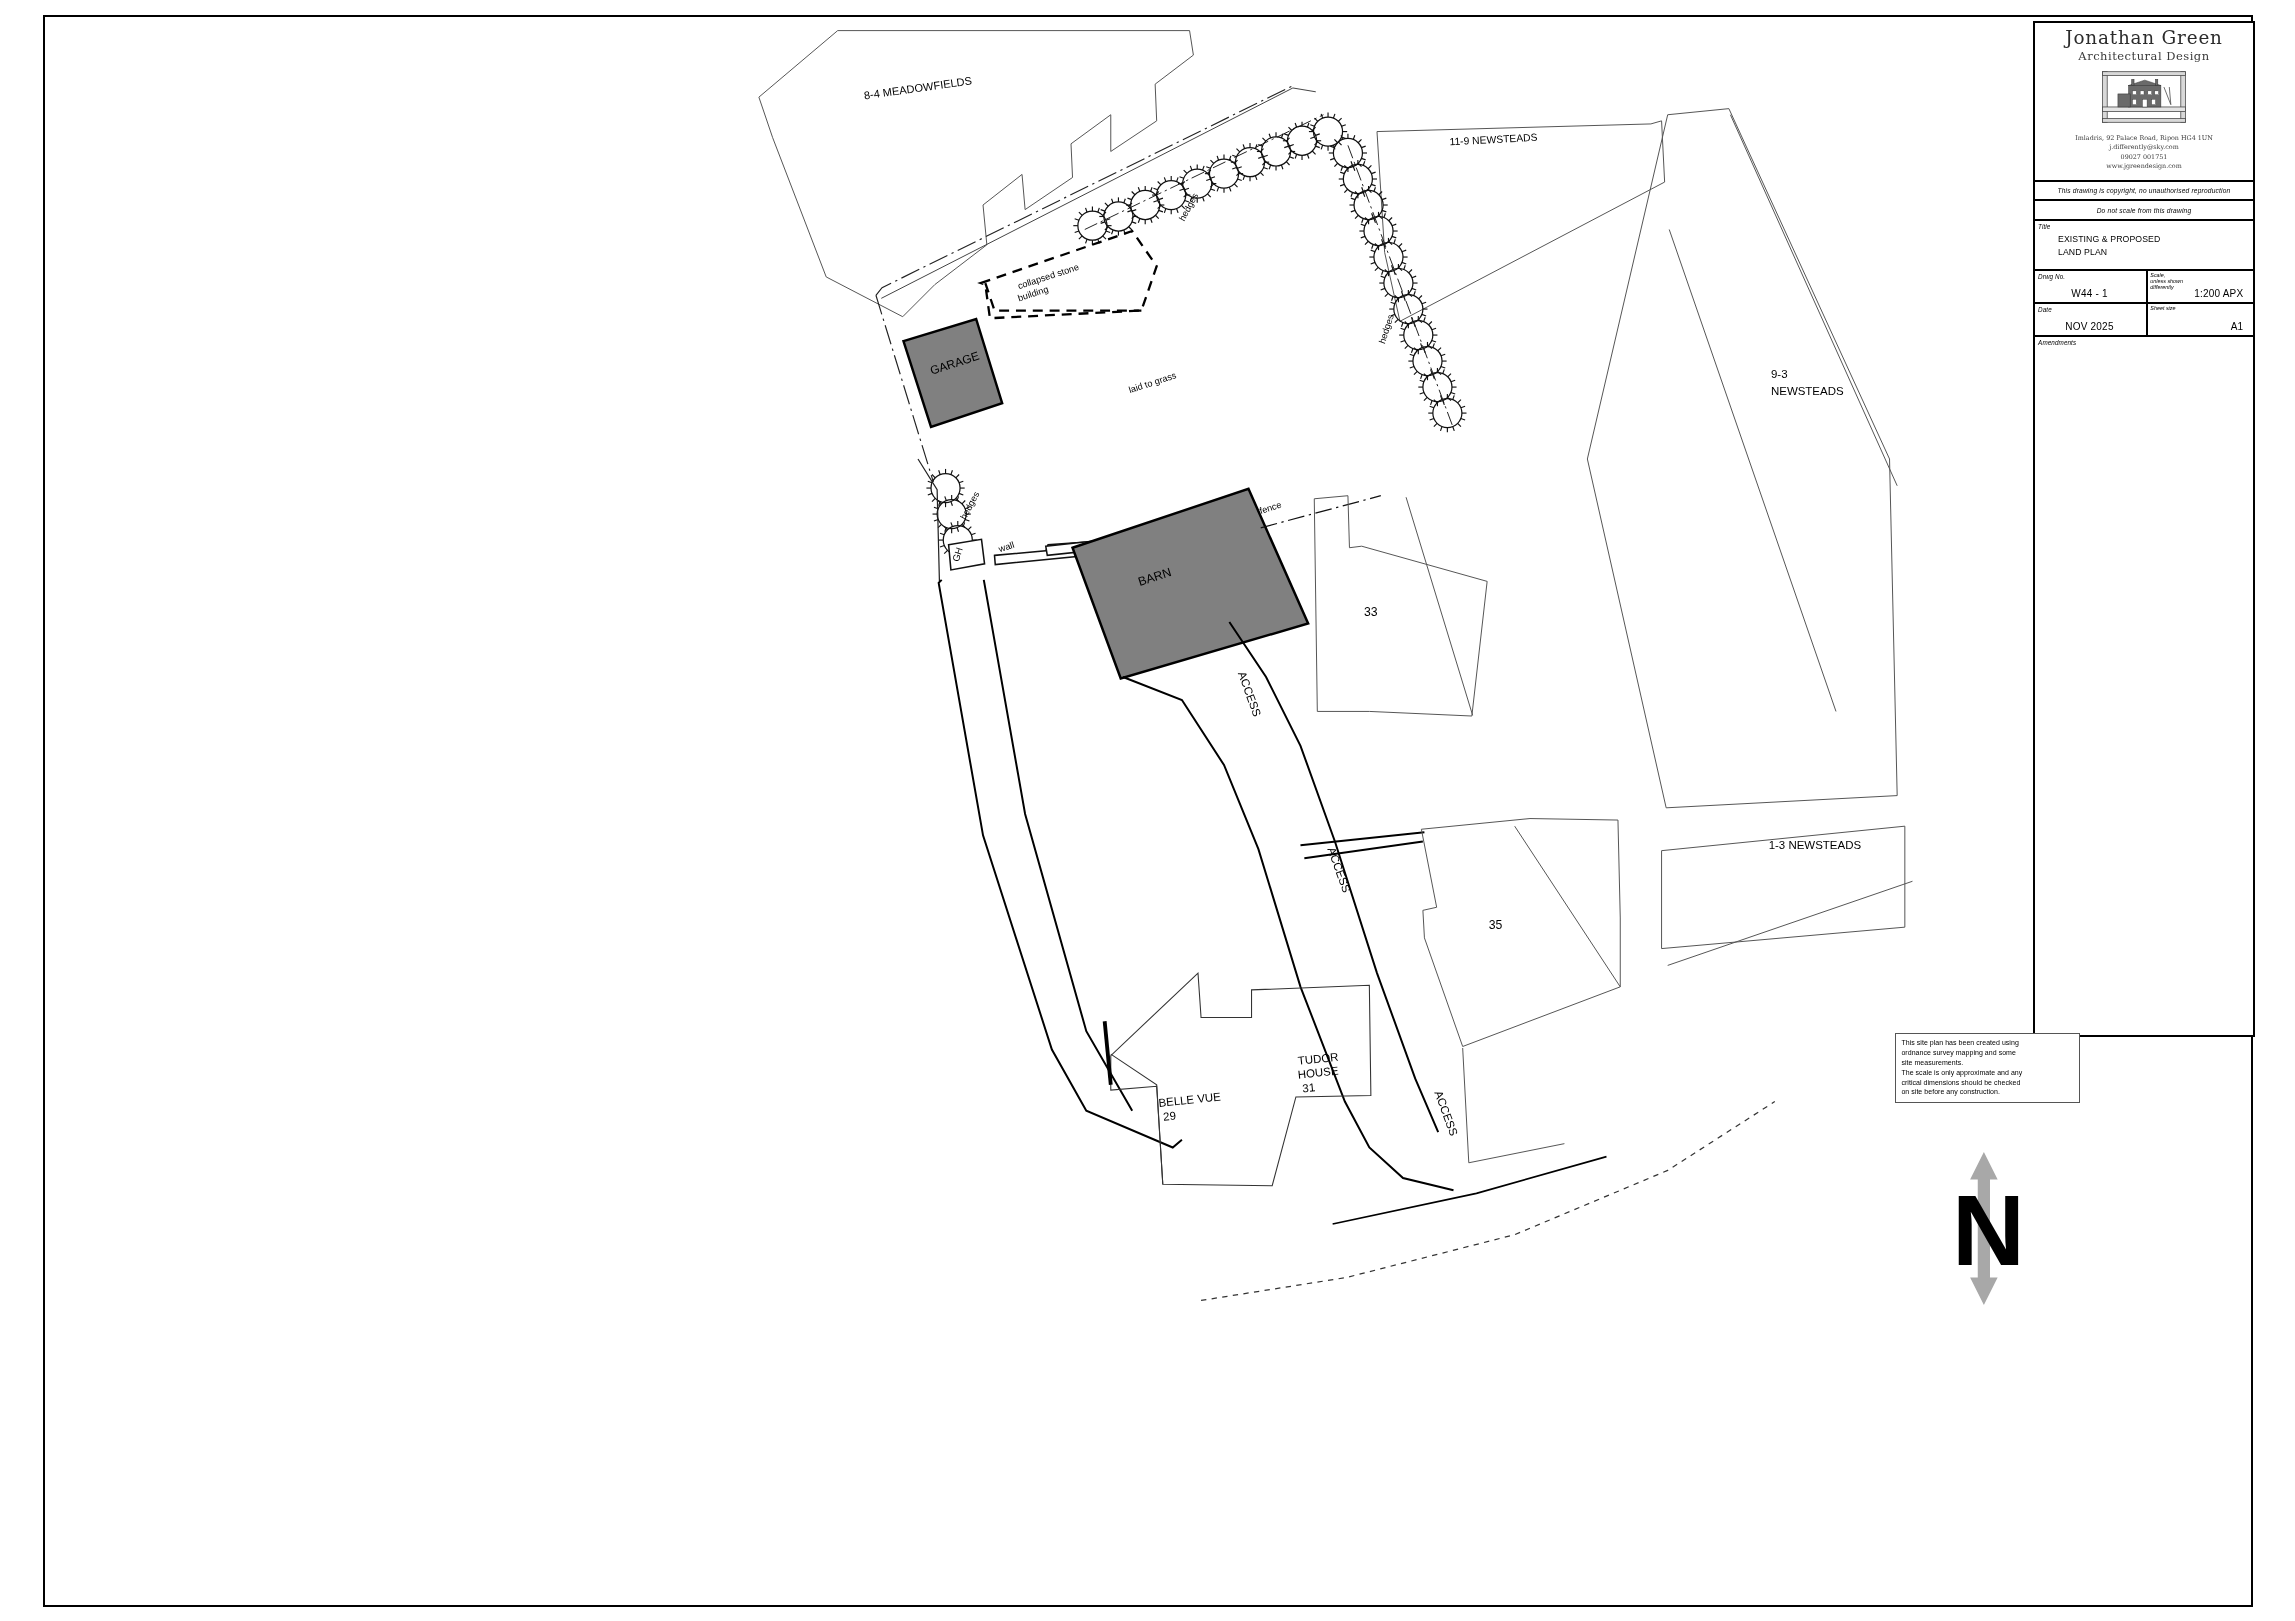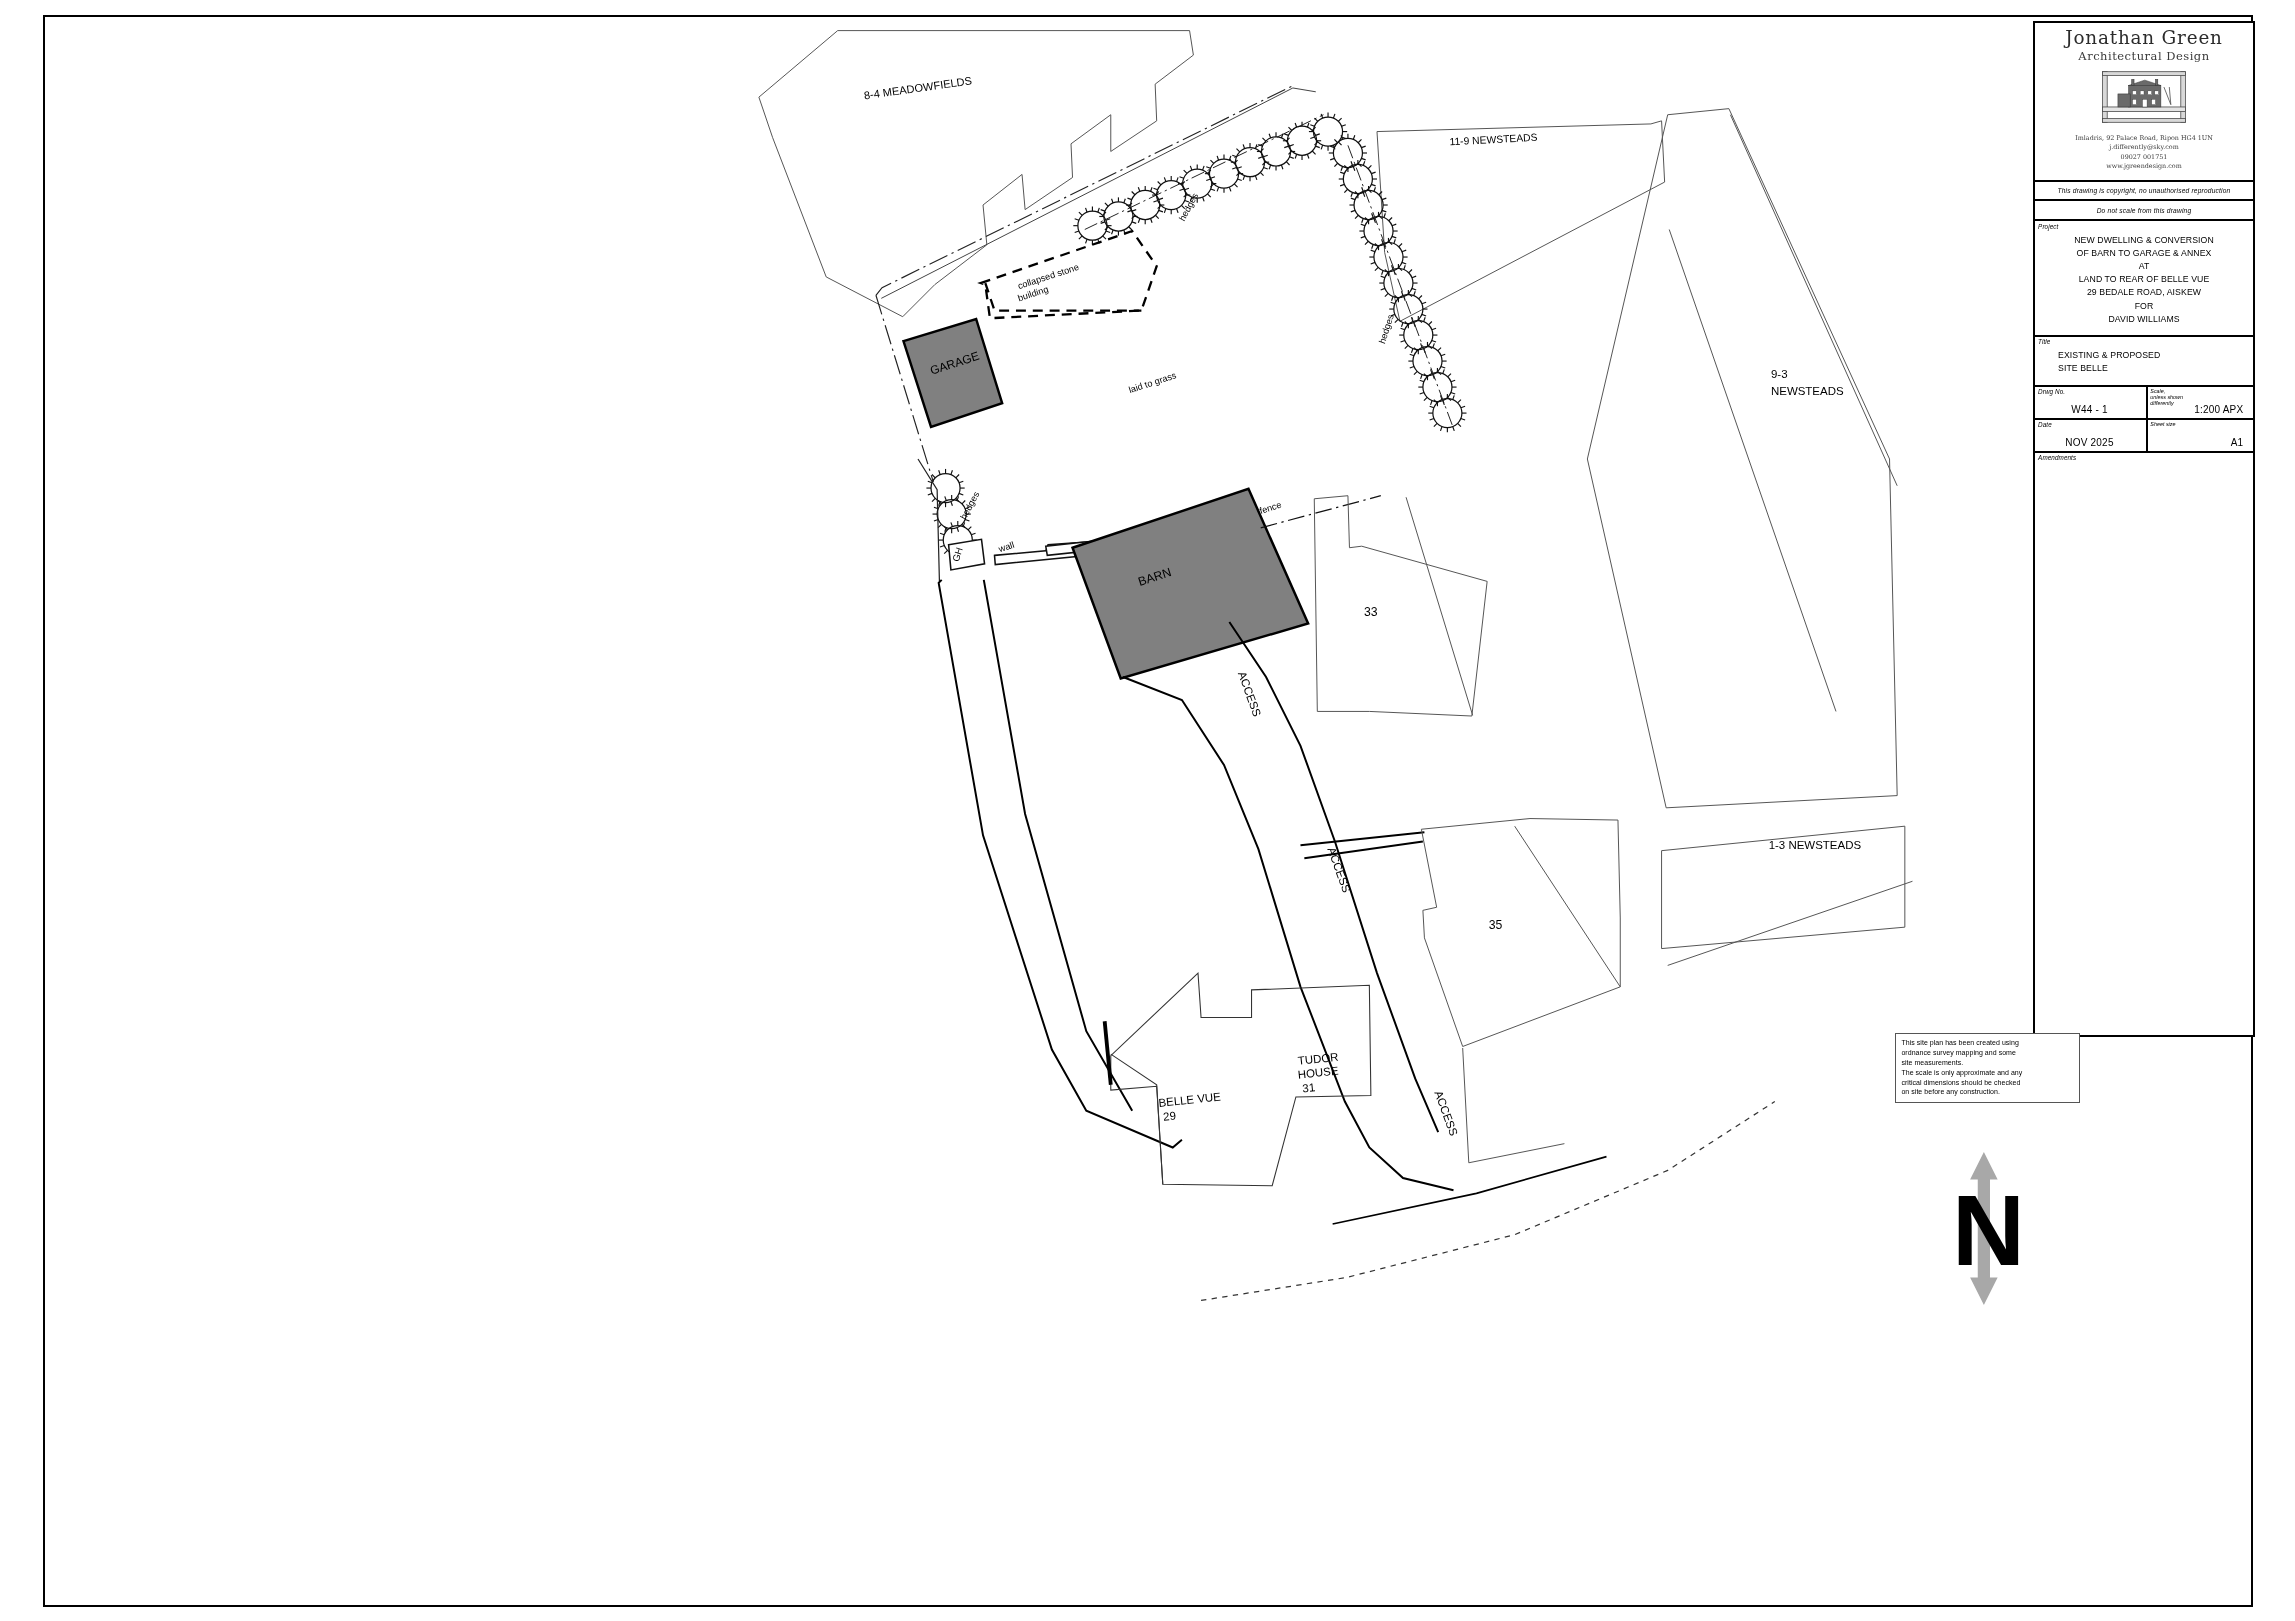--- a/index.html
+++ b/index.html
@@ -257,18 +257,6 @@
     <div class="tb-row tb-note">This drawing is copyright, no unauthorised reproduction</div>
     <div class="tb-row tb-note">Do not scale from this drawing</div>
 
-    <div class="tb-row">
-      <span class="tb-caption">Project</span>
-      <div class="tb-project">
-        <div>NEW DWELLING &amp; CONVERSION</div>
-        <div>OF BARN TO GARAGE &amp; ANNEX</div>
-        <div>AT</div>
-        <div>LAND TO REAR OF BELLE VUE</div>
-        <div>29 BEDALE ROAD, AISKEW</div>
-        <div>FOR</div>
-        <div>DAVID WILLIAMS</div>
-      </div>
-    </div>
 
     <div class="tb-row">
       <span class="tb-caption">Title</span>

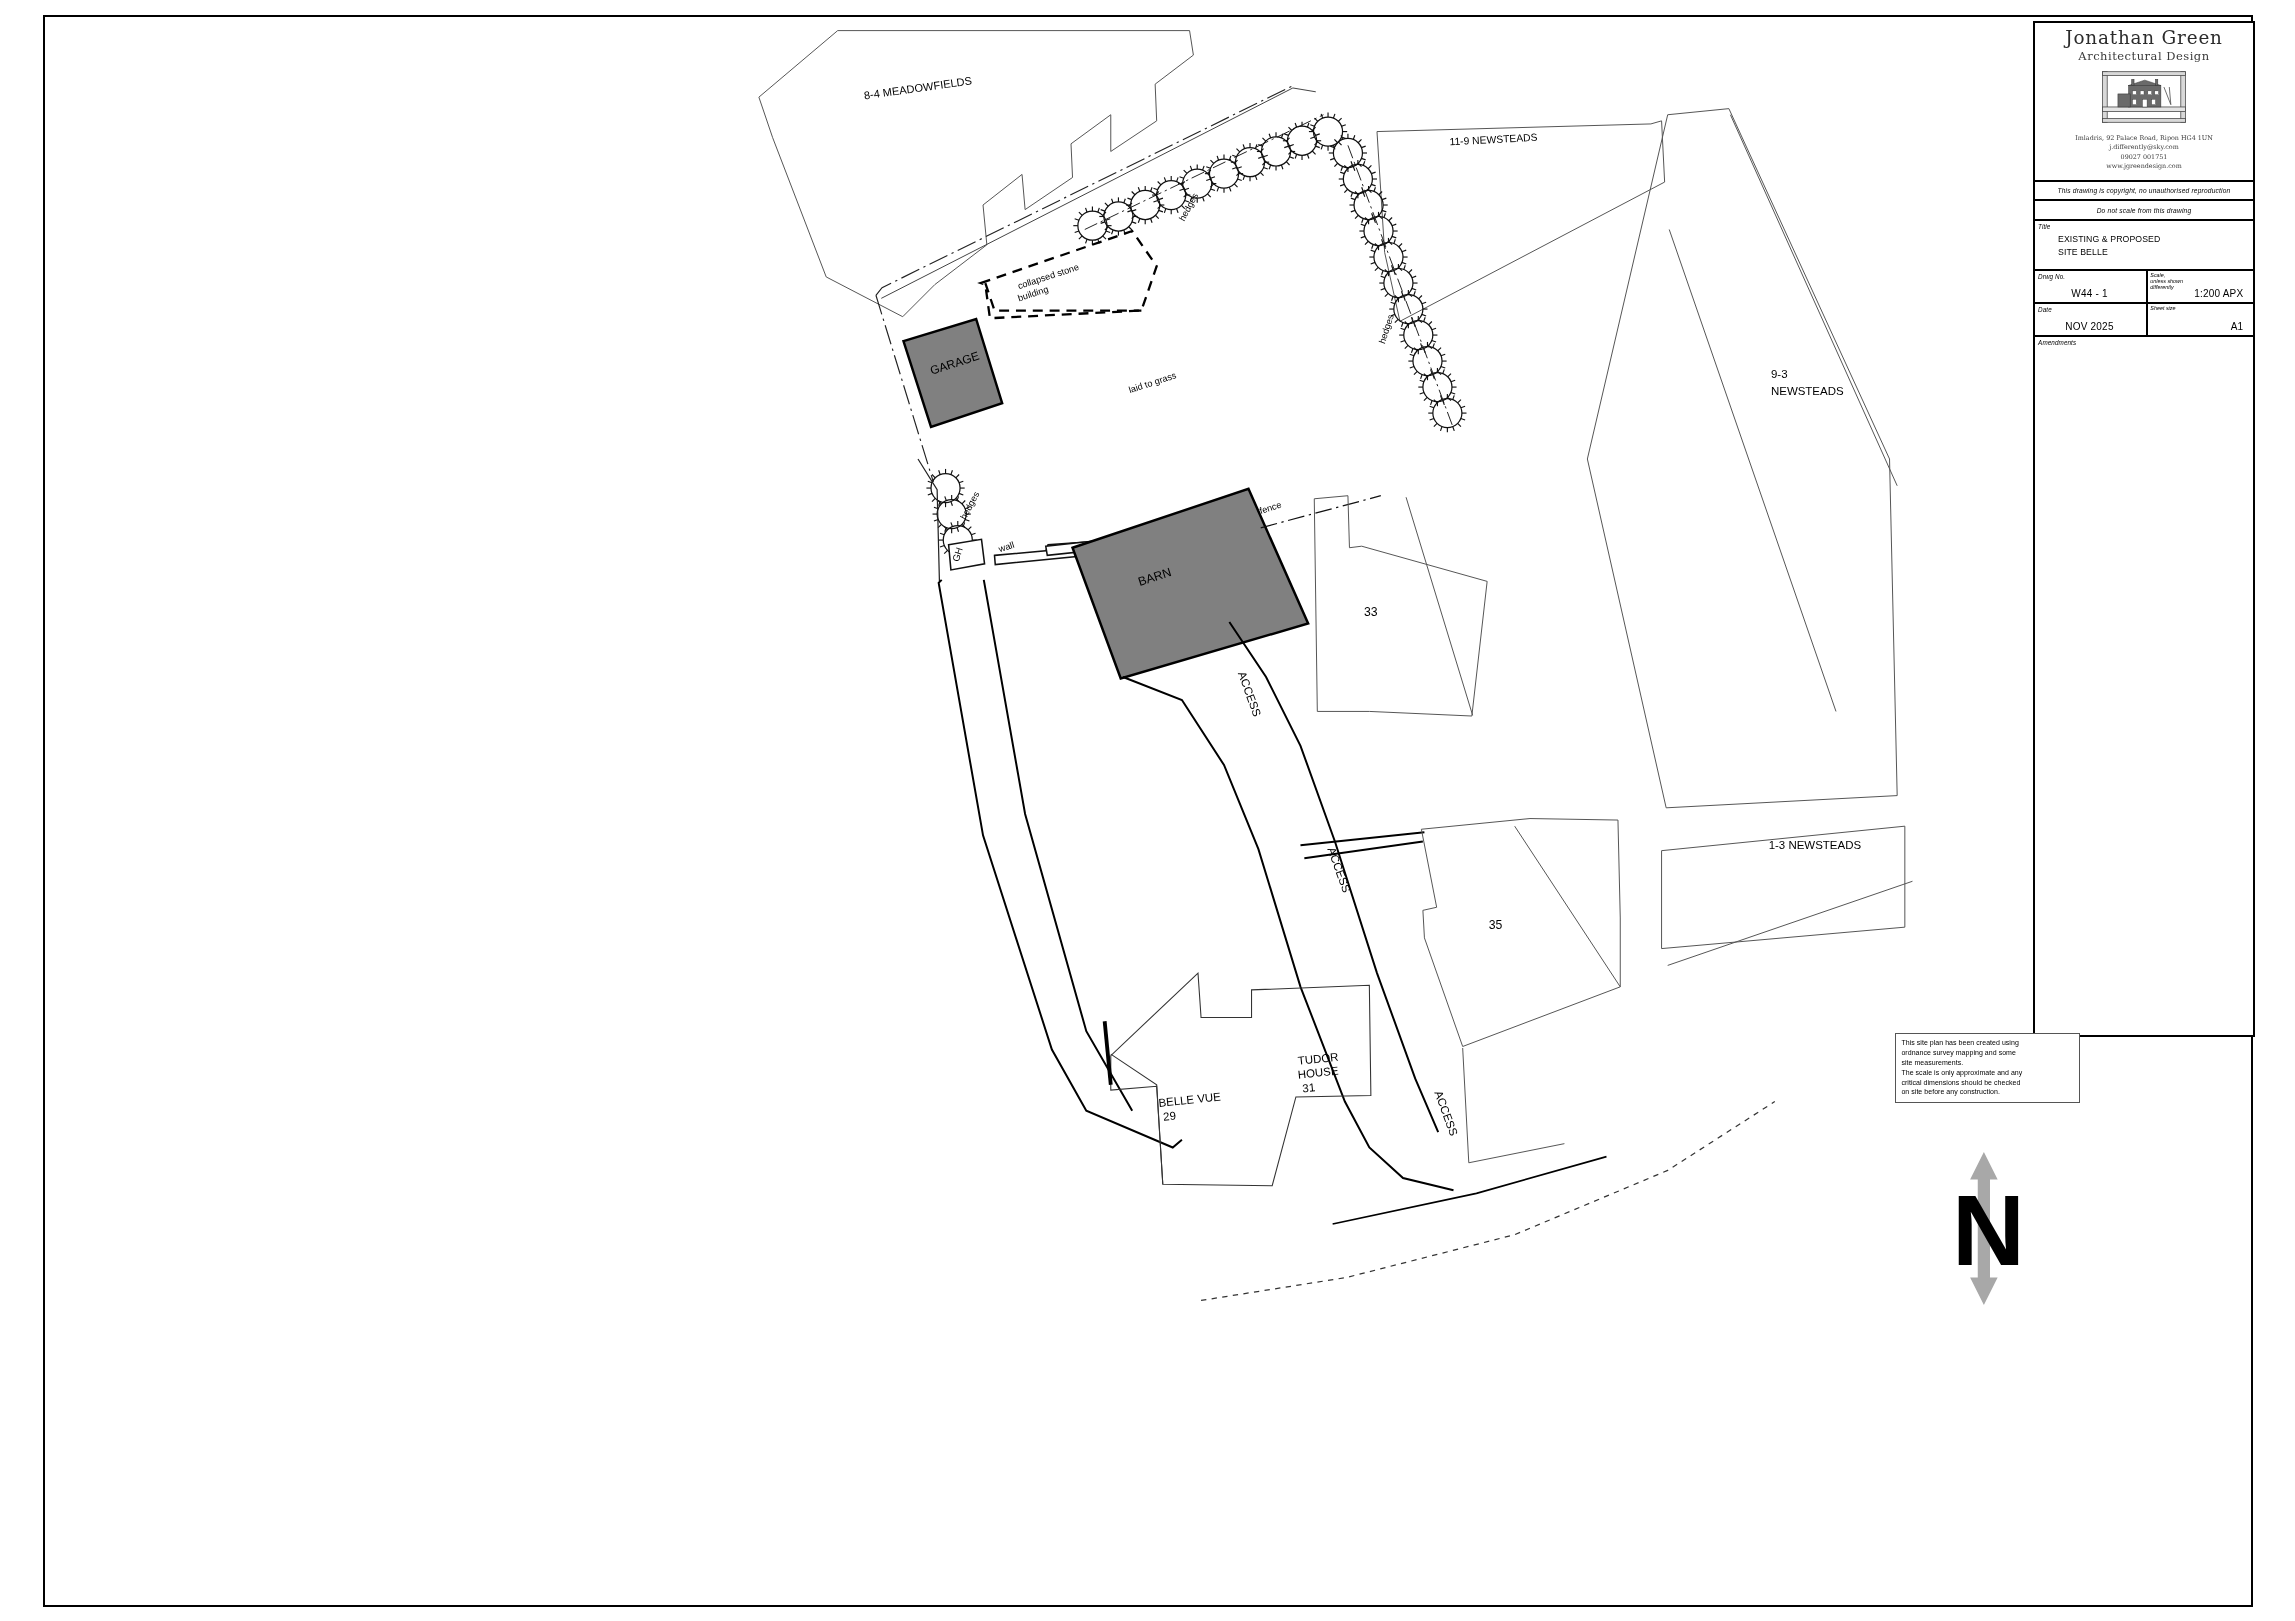--- a/index.html
+++ b/index.html
@@ -262,7 +262,7 @@
       <span class="tb-caption">Title</span>
       <div class="tb-title">
         <div>EXISTING &amp; PROPOSED</div>
-        <div>SITE BELLE</div>
+        <div>LAND PLAN</div>
       </div>
     </div>
 

